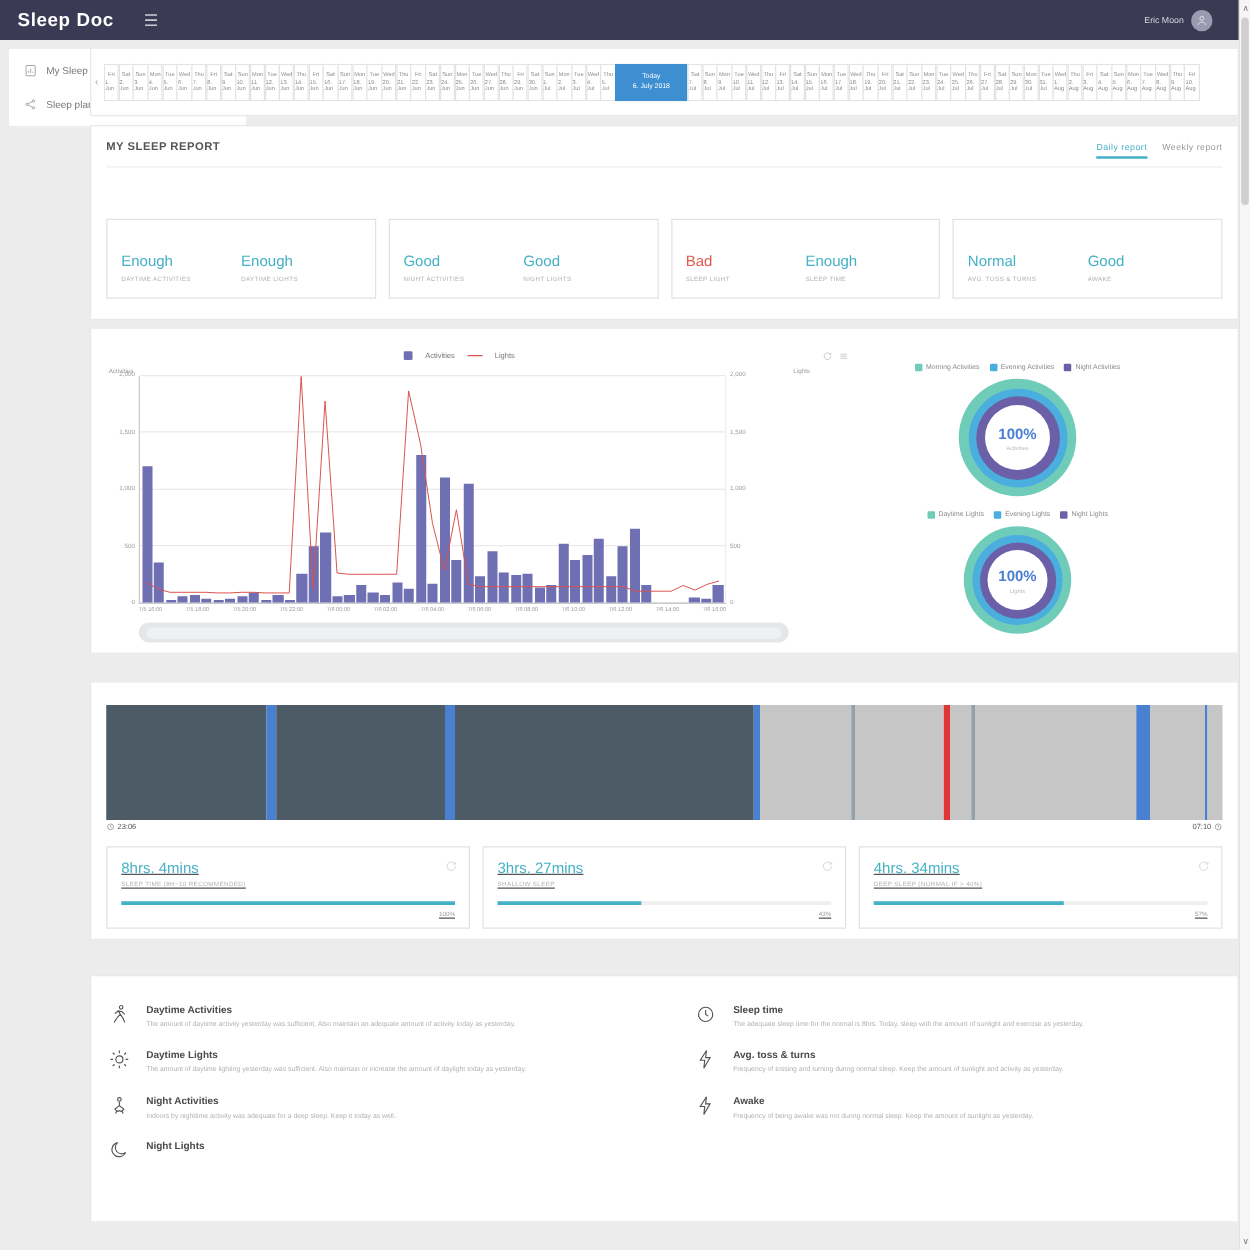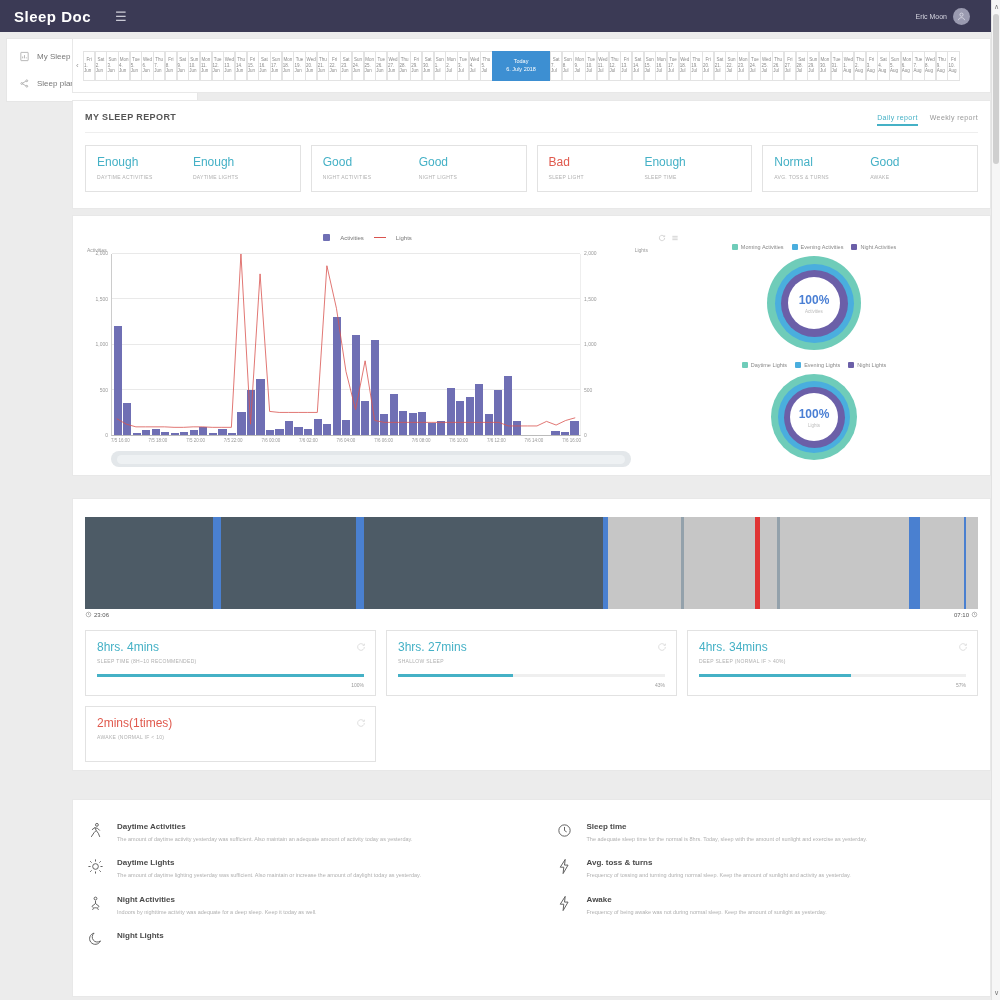--- a/index.html
+++ b/index.html
@@ -46,7 +46,7 @@
 
   
   .summary-row { display:flex; gap:10px; margin:12px 0 8px; }
-  .sum-card { flex:1; border:1px solid #e2e2e2; padding:9px 11px 11px; display:flex; }
+  .sum-card { flex:1; border:1px solid #e2e2e2; padding:26px 11px 11px; display:flex;margin-top:29px; }
   .sum-stat { flex:1; }
   .sum-value { font-size:12px; color:var(--accent); }
   .sum-value.bad { color:var(--bad); }

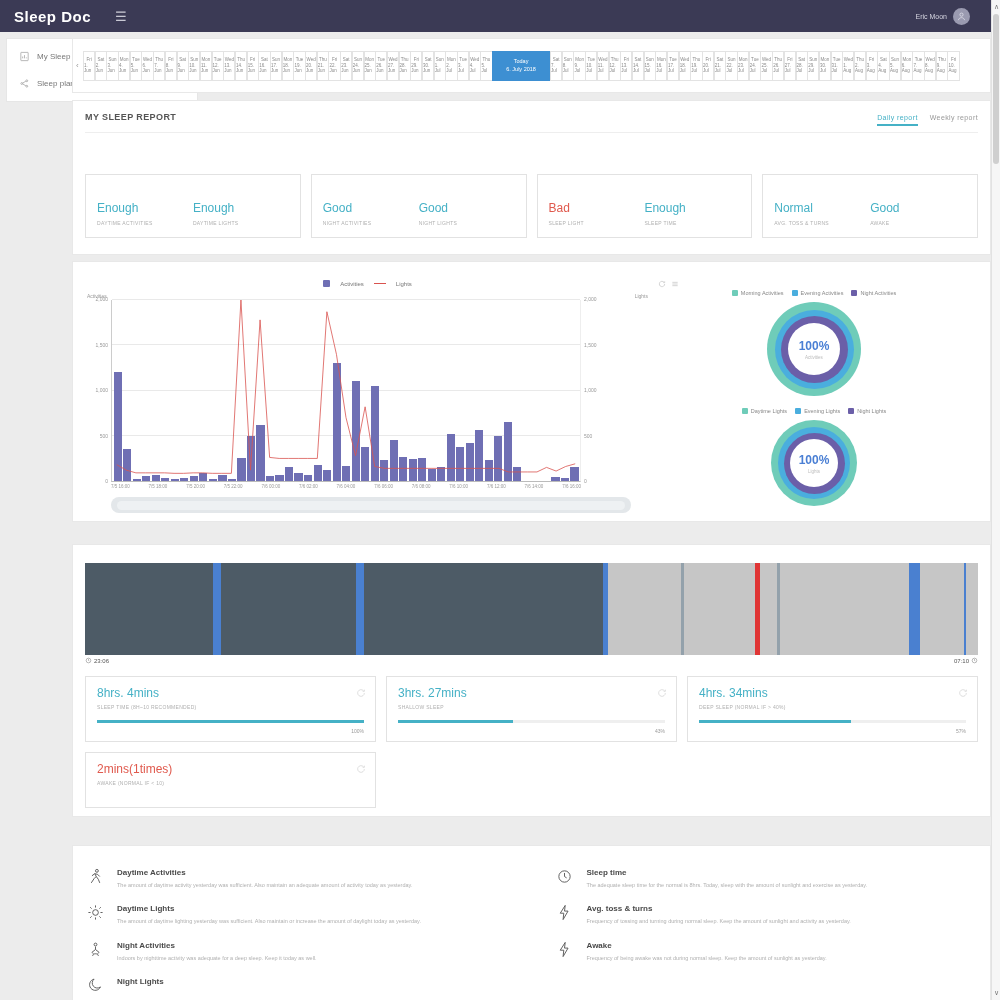--- a/index.html
+++ b/index.html
@@ -93,7 +93,7 @@
   .nt { display:flex; align-items:center; gap:2px; }
 
   
-  .stat-grid { display:grid; grid-template-columns:repeat(3,1fr); gap:10px; margin-top:12px; }
+  .stat-grid { display:grid; grid-template-columns:repeat(3,1fr); gap:10px; margin-top:12px;text-decoration:underline; }
   .stat-card { border:1px solid #e2e2e2; padding:9px 11px 7px; position:relative; min-height:56px; }
   .stat-value { font-size:12px; color:var(--accent); }
   .stat-value.bad { color:var(--bad); }

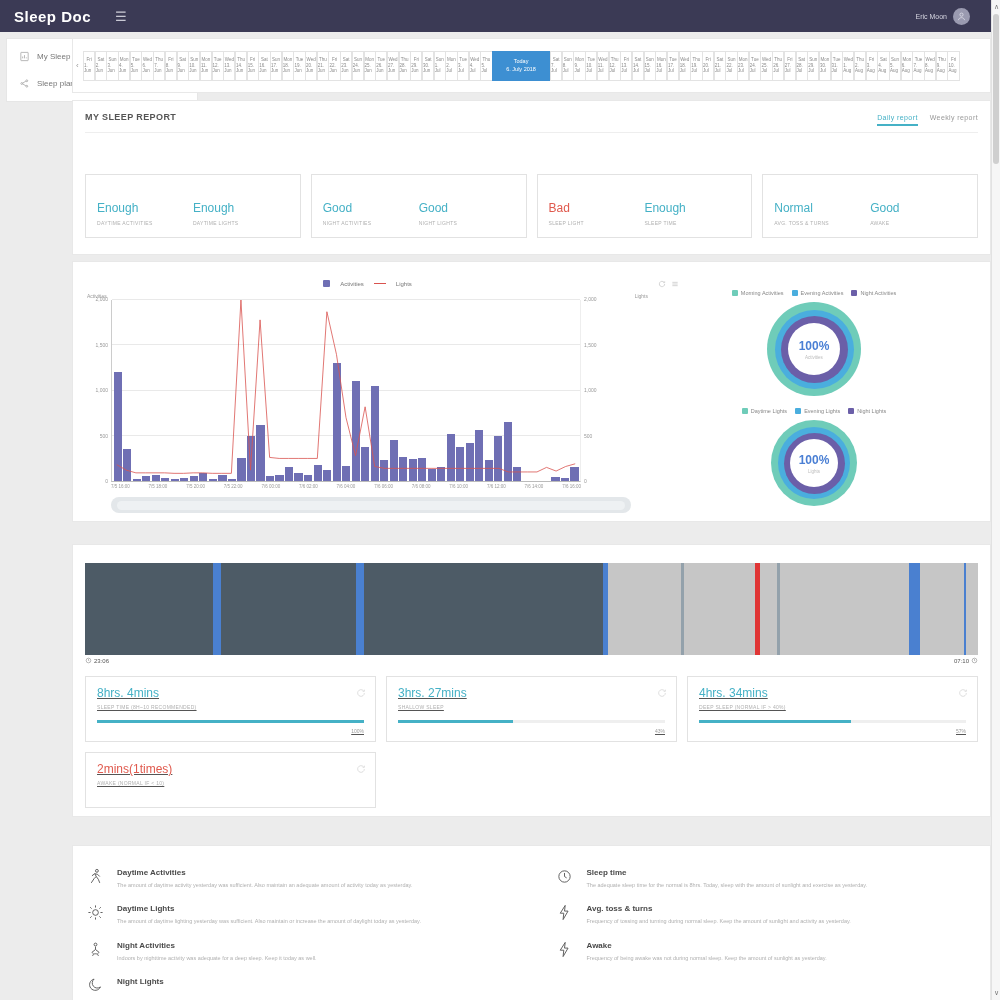--- a/index.html
+++ b/index.html
@@ -757,16 +757,6 @@
             <div class="stat-pct">57%</div>
           </div>
         </div>
-        <div class="stat-card">
-          <div class="stat-refresh">
-            <svg viewBox="0 0 24 24">
-              <path d="M20 12a8 8 0 1 1-2.3-5.6M20 4v4h-4"></path>
-            </svg>
-          </div>
-          <div class="stat-value bad">2mins(1times)</div>
-          <div class="stat-label">AWAKE (NORMAL IF &lt; 10)</div>
-
-        </div>
     </div>
   </div>
 

